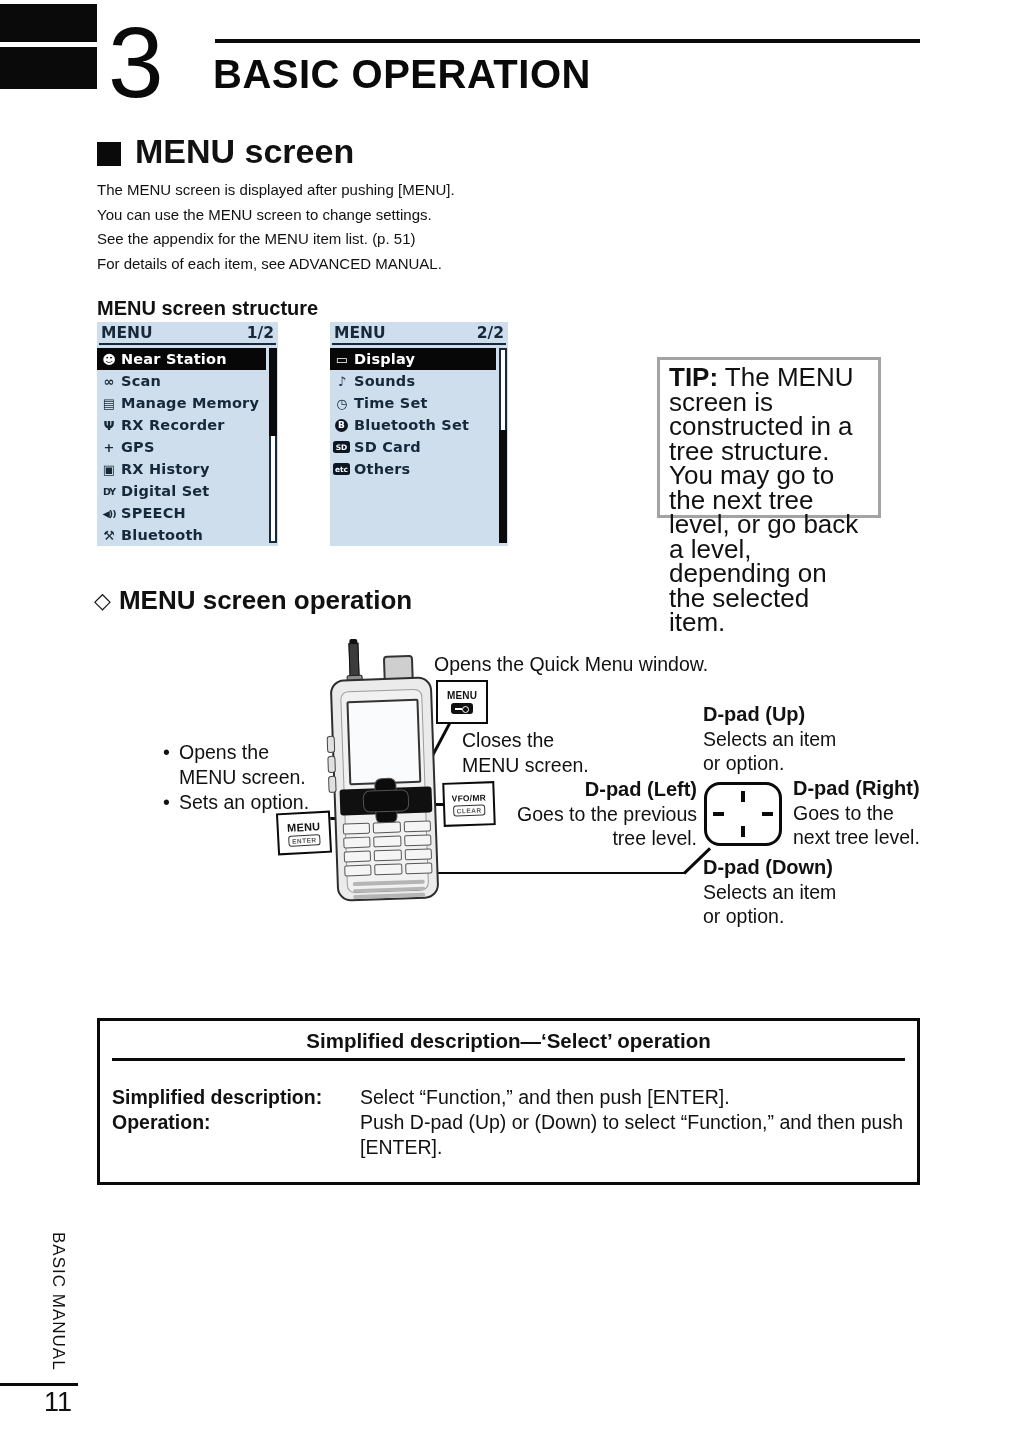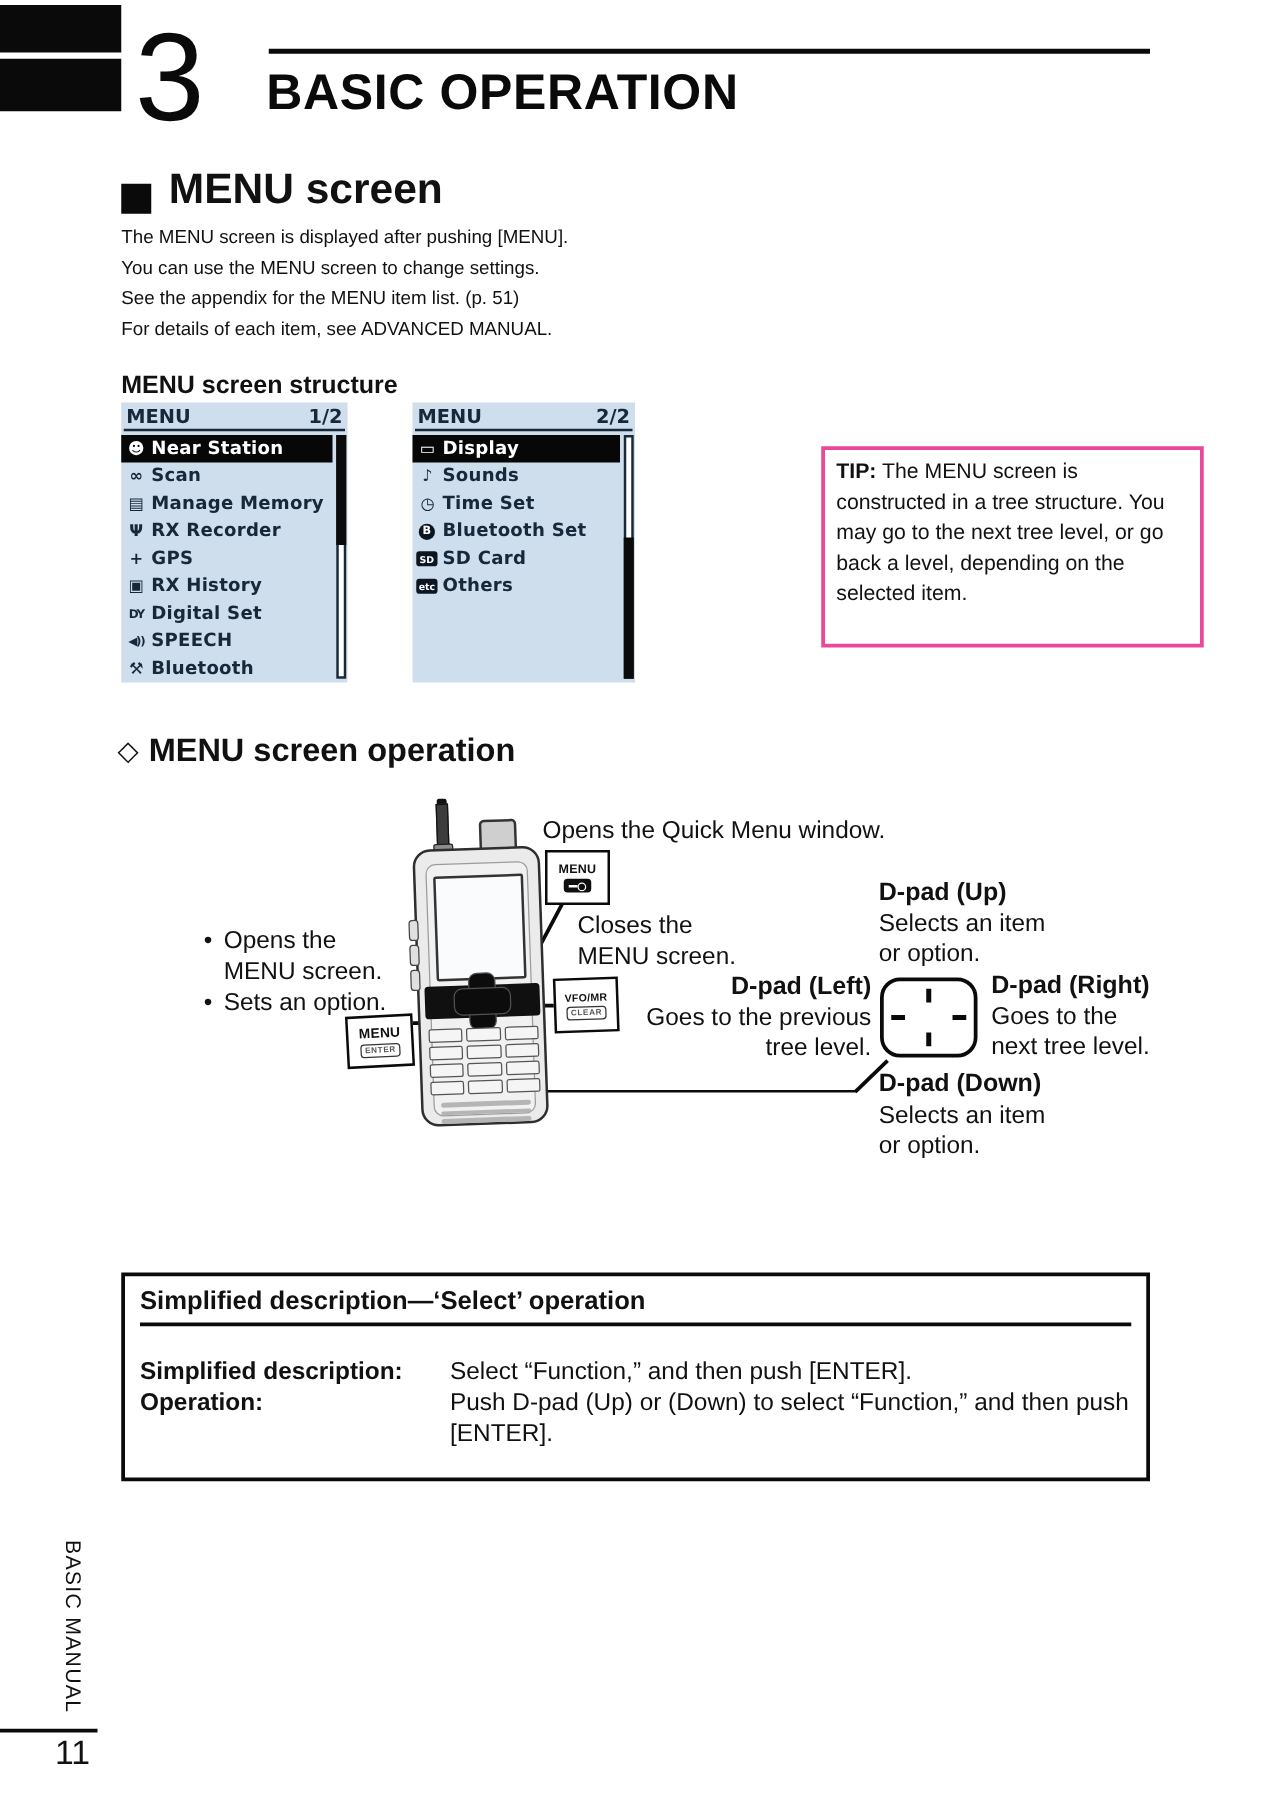--- a/index.html
+++ b/index.html
@@ -17,7 +17,7 @@
   .chapter-title { position:absolute; left:213px; top:52px; font-size:40px; font-weight:bold; letter-spacing:.5px; color:#0a0a0a; }
 
   
-  .sec-head { position:absolute; left:97px; top:132px; display:flex; align-items:flex-end; }
+  .sec-head { position:absolute; left:97px; top:132px; display:flex; align-items:center; }
   .sec-square { width:24px; height:24px; background:#0a0a0a; margin-right:14px; margin-top:4px; }
   .sec-title { font-size:34px; font-weight:bold; }
   .intro { position:absolute; left:97px; top:178px; font-size:15px; line-height:24.5px; }

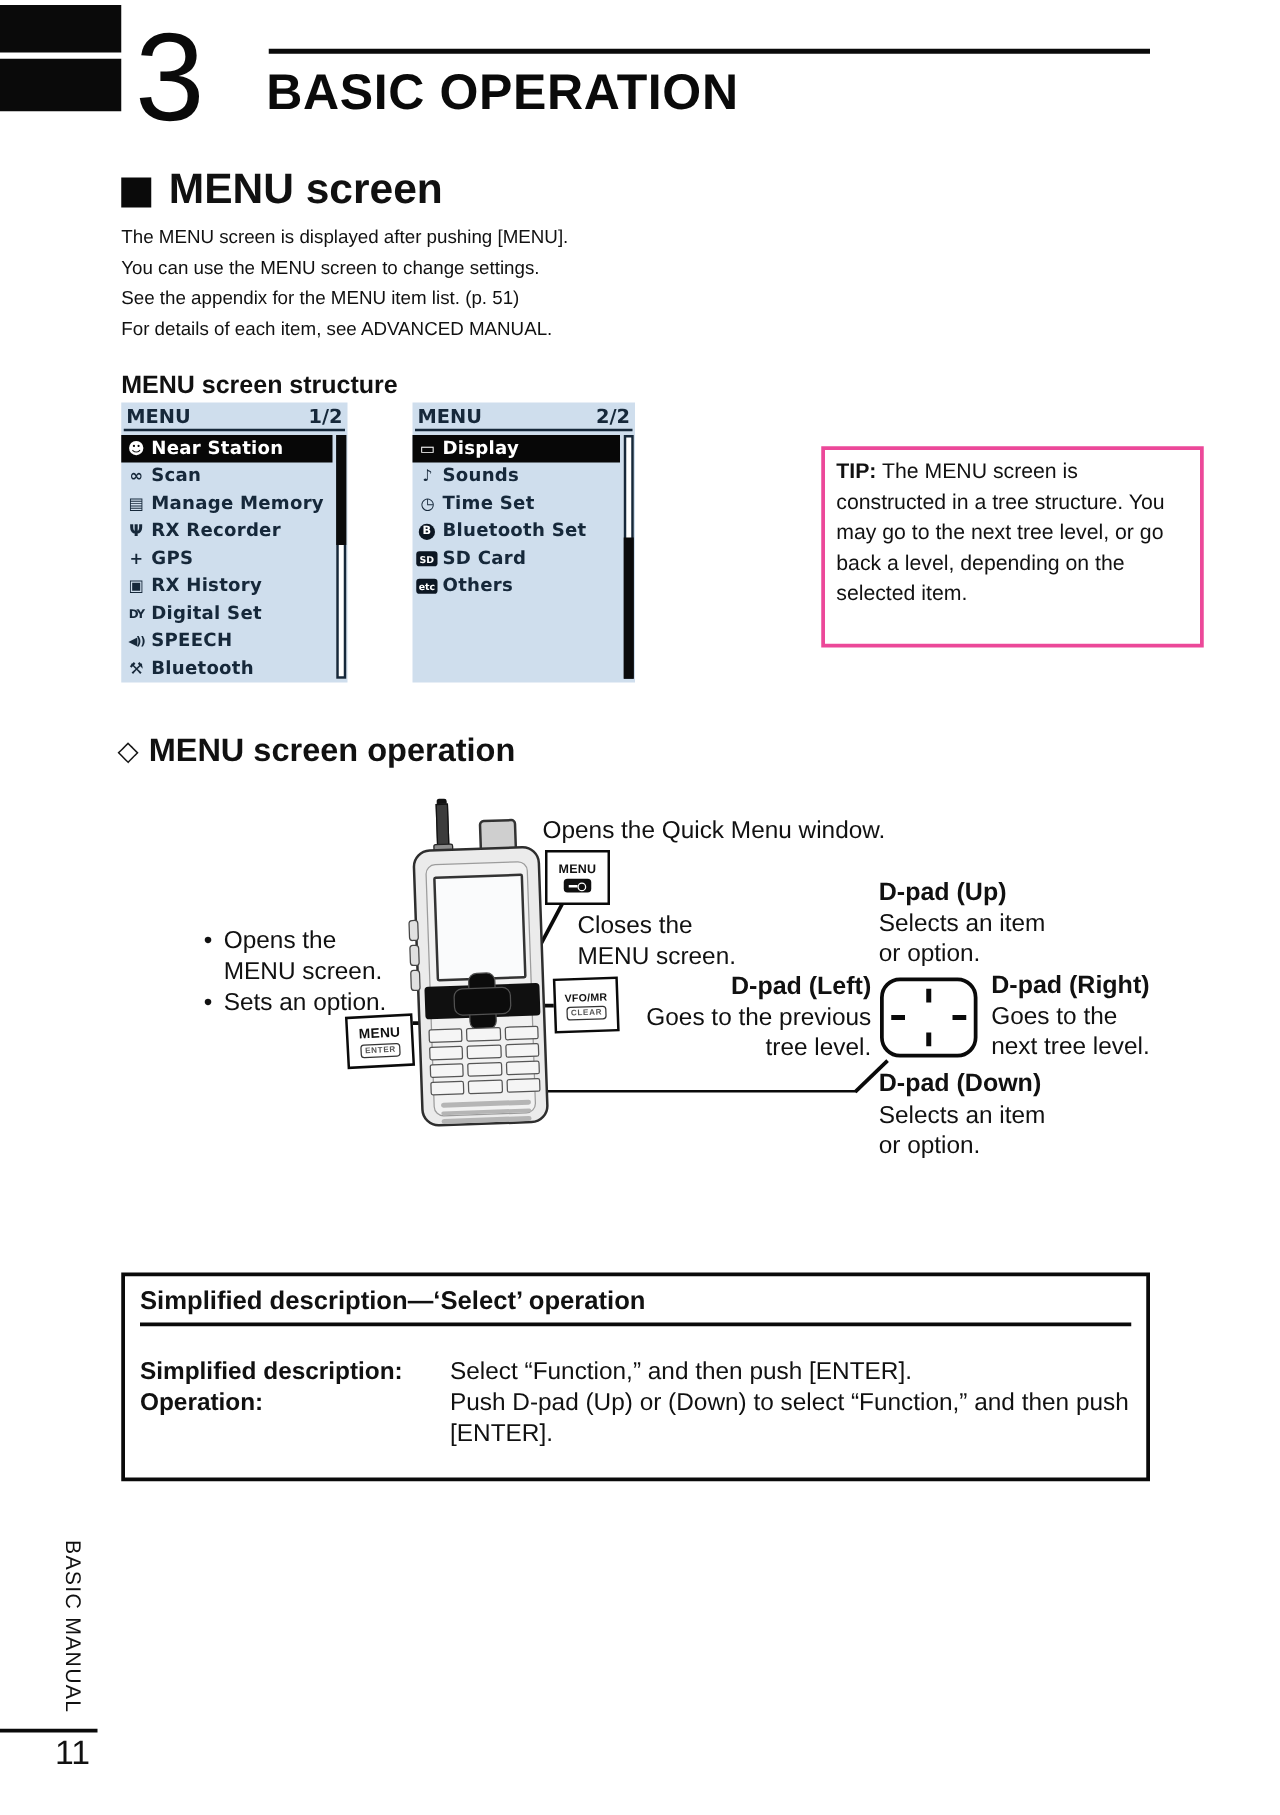--- a/index.html
+++ b/index.html
@@ -48,8 +48,8 @@
   .lcd-2 .sb-thumb { bottom:0; height:58%; }
 
   
-  .tip-box { position:absolute; left:657px; top:357px; width:306px; height:161px;
-             border:3px solid #ec4899; padding:5px 9px; font-size:17px; line-height:24.5px; }
+  .tip-box { position:absolute; left:657px; top:357px; width:224px; height:161px;
+             border:3px solid #a3a3a3; padding:5px 9px; font-size:26px; line-height:24.5px; }
   .tip-box b { font-weight:bold; }
 
   

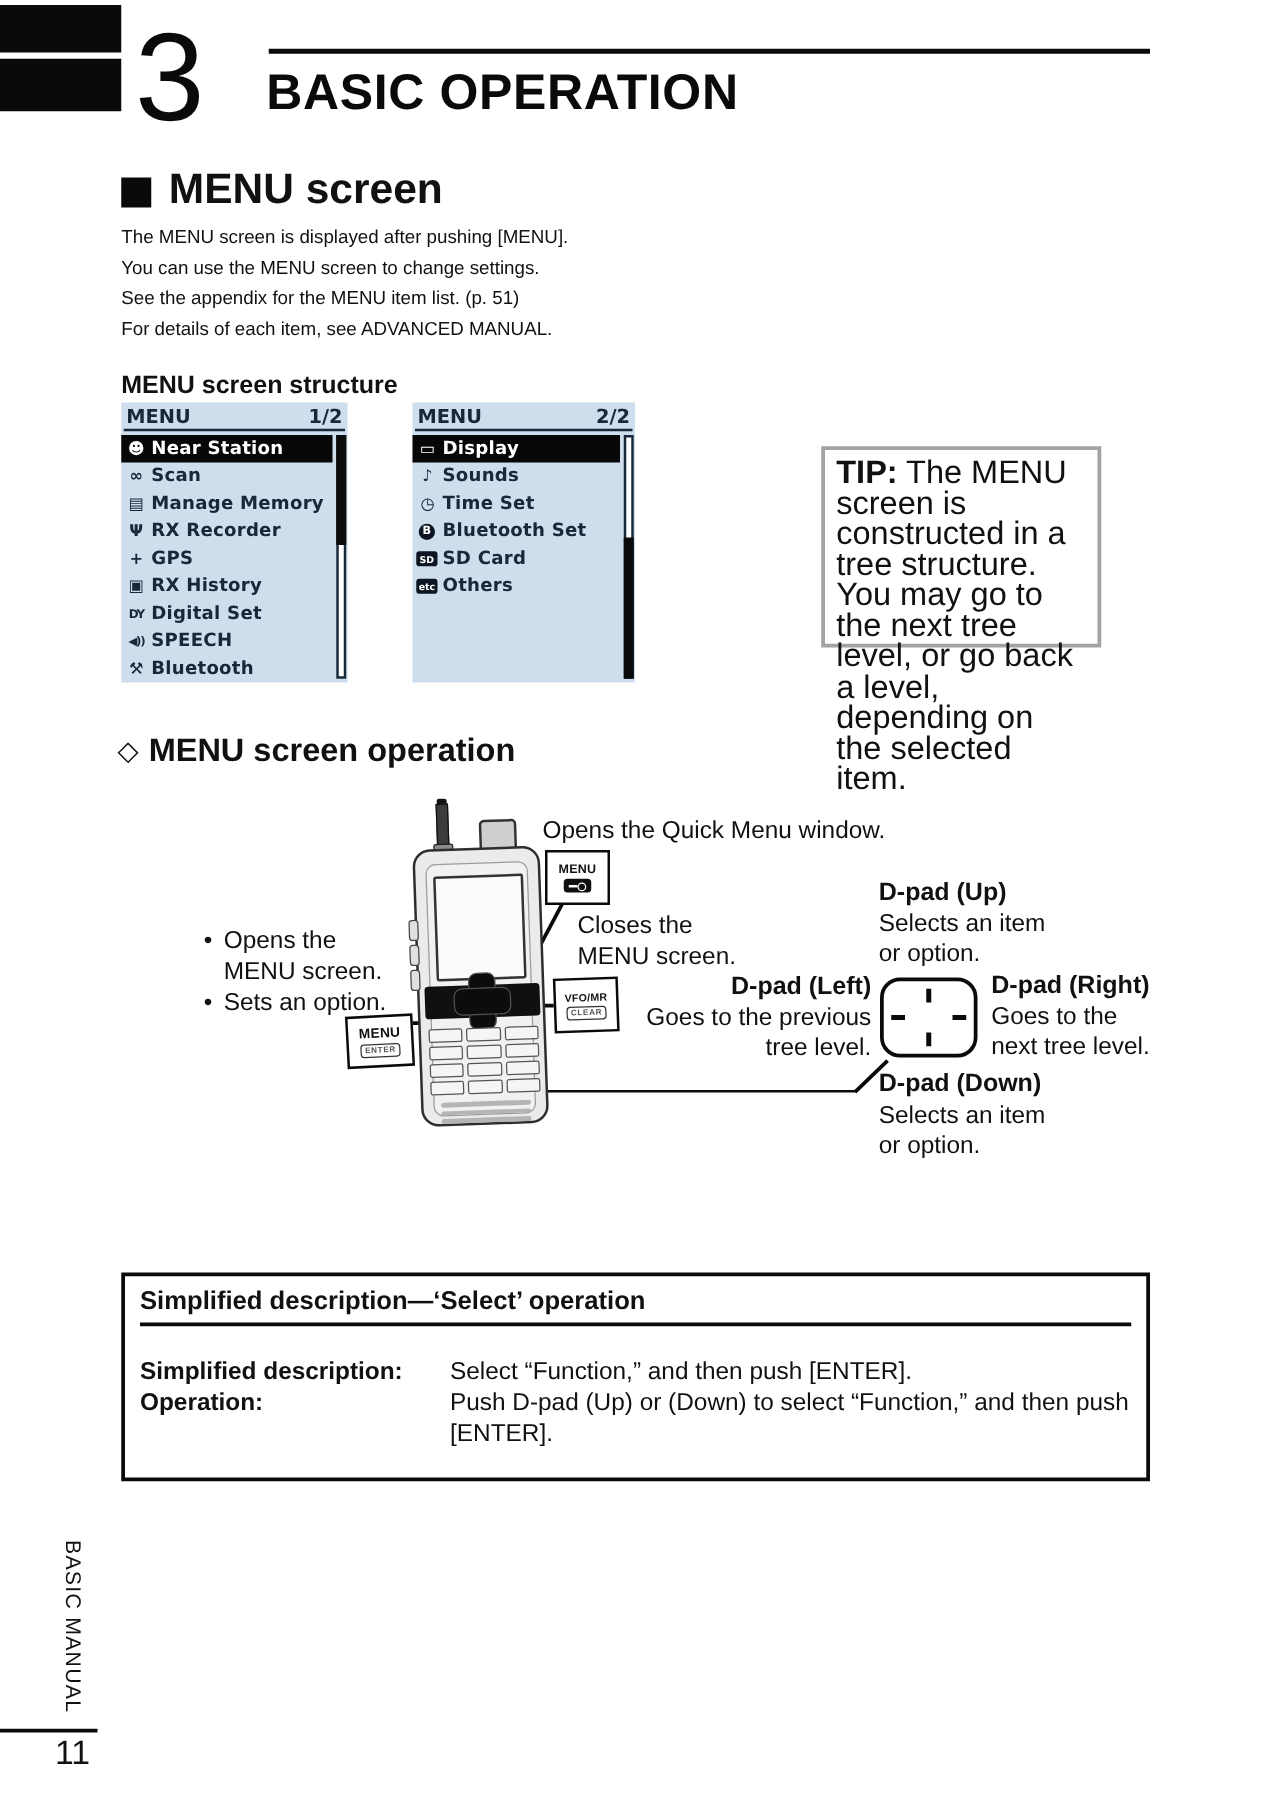--- a/index.html
+++ b/index.html
@@ -124,7 +124,7 @@
   
   .simp-box { position:absolute; left:97px; top:1018px; width:823px; height:167px;
               border:3px solid #0a0a0a; padding:8px 12px; }
-  .simp-title { font-size:20.5px; font-weight:bold; }
+  .simp-title { font-size:20.5px; font-weight:bold;text-align:center; }
   .simp-rule { height:2.5px; background:#0a0a0a; margin-top:5px; }
   .simp-intro { margin-top:9px; font-size:19.5px; }
   .simp-rows { margin-top:24px; display:grid; grid-template-columns:248px 1fr; row-gap:1px; font-size:19.5px; line-height:24.5px; }

